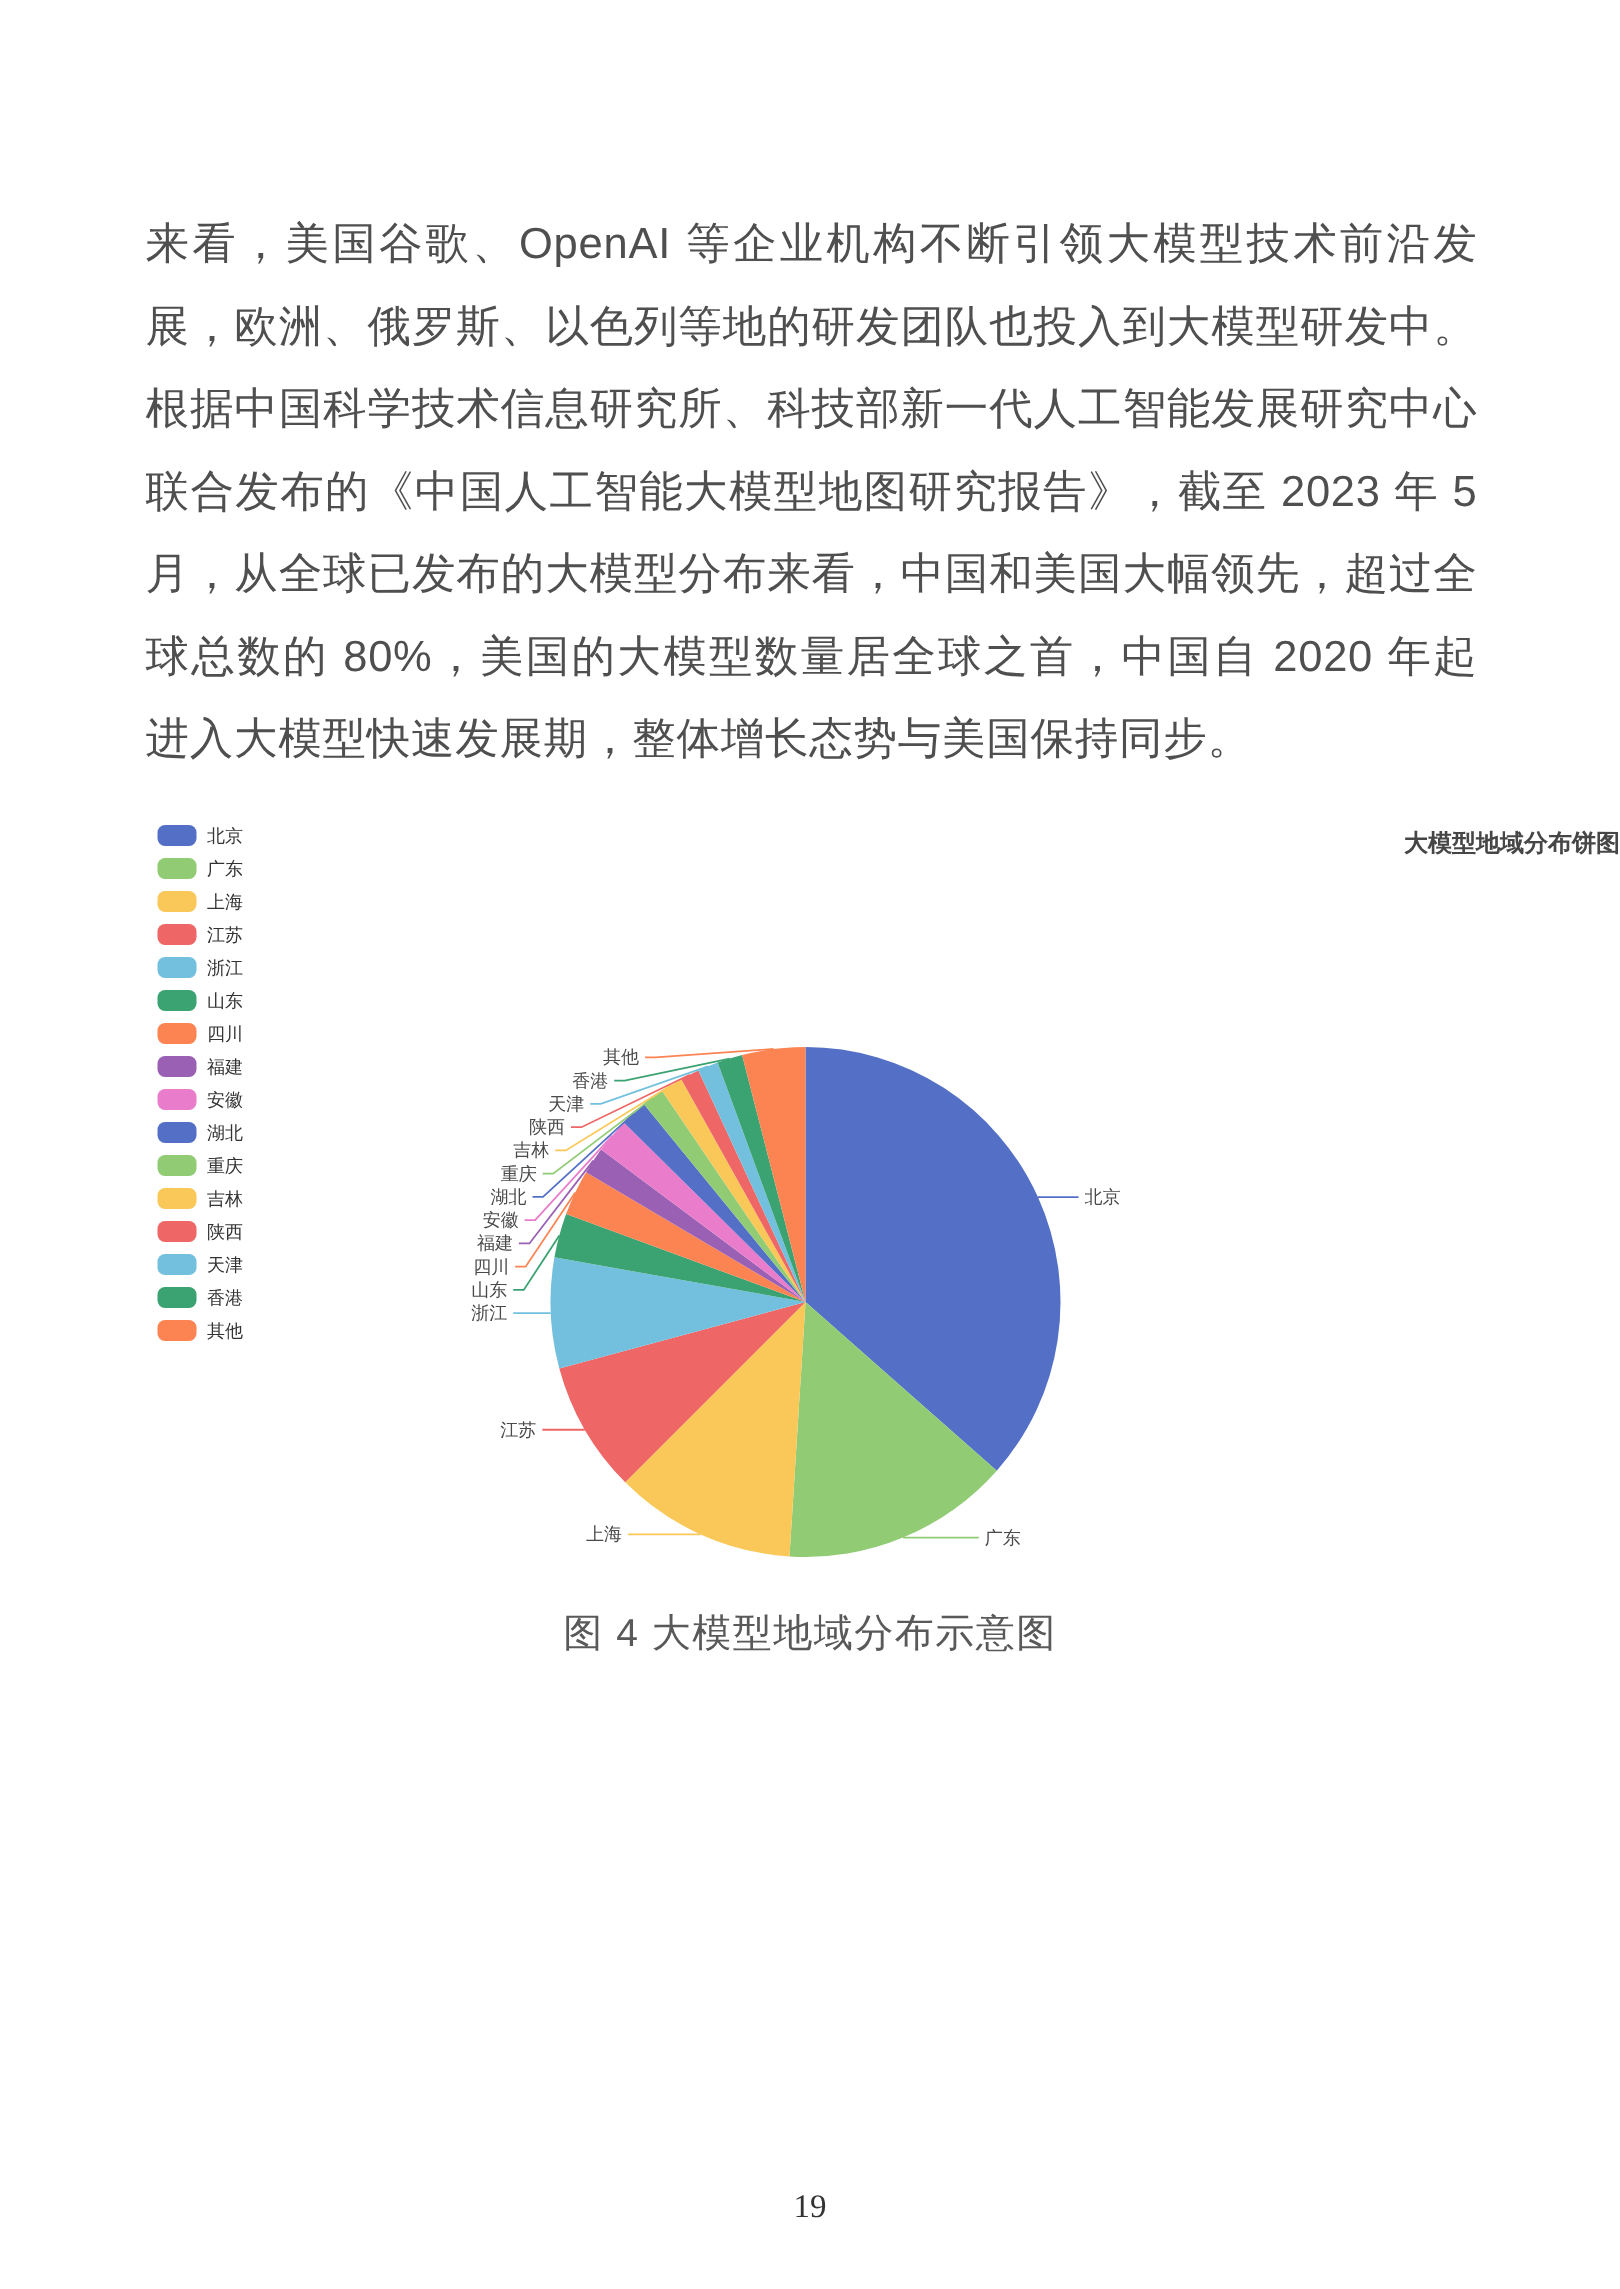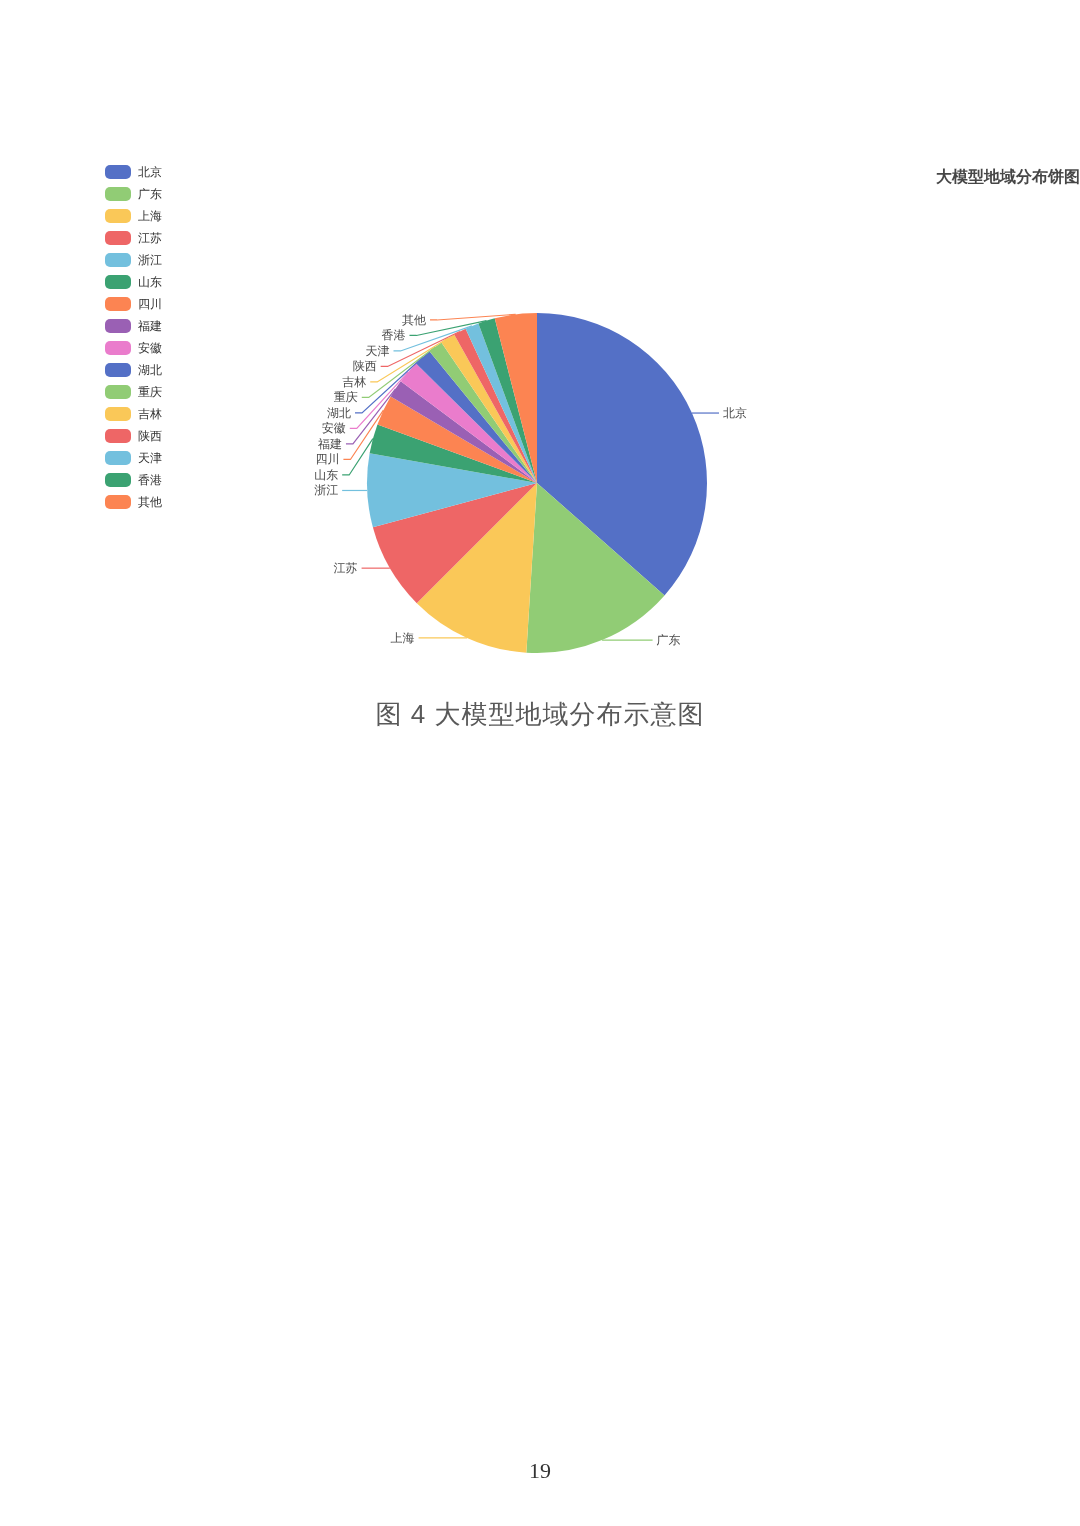--- a/index.html
+++ b/index.html
@@ -51,6 +51,7 @@
 <body>
 
 <div class="text-block">
+  <p class="para">来看，美国谷歌、OpenAI 等企业机构不断引领大模型技术前沿发展，欧洲、俄罗斯、以色列等地的研发团队也投入到大模型研发中。根据中国科学技术信息研究所、科技部新一代人工智能发展研究中心联合发布的《中国人工智能大模型地图研究报告》，截至 2023 年 5 月，从全球已发布的大模型分布来看，中国和美国大幅领先，超过全球总数的 80%，美国的大模型数量居全球之首，中国自 2020 年起进入大模型快速发展期，整体增长态势与美国保持同步。</p>
 </div>
 
 <div class="chart">

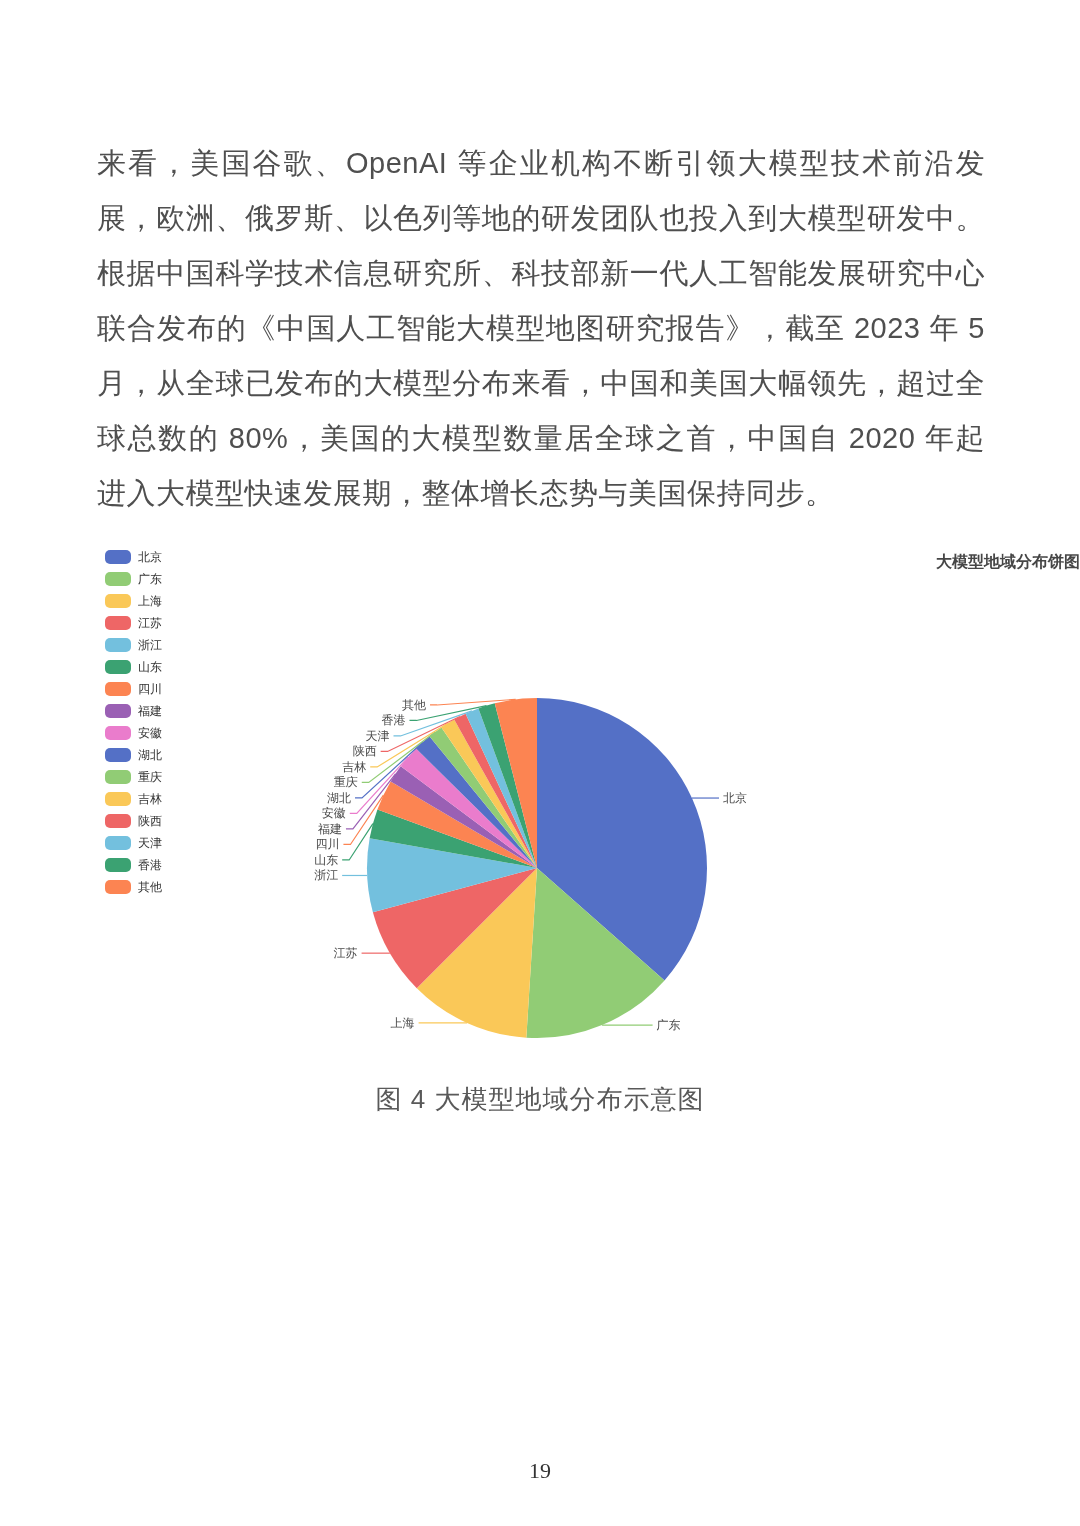--- a/index.html
+++ b/index.html
@@ -39,7 +39,7 @@
     font-size:12px;fill:#4a4a4a;
   }
   .caption{
-    margin-top:22px;text-align:center;font-size:26px;color:#595959;
+    margin-top:11px;text-align:center;font-size:26px;color:#595959;
     letter-spacing:1px;
   }
   .pagenum{

